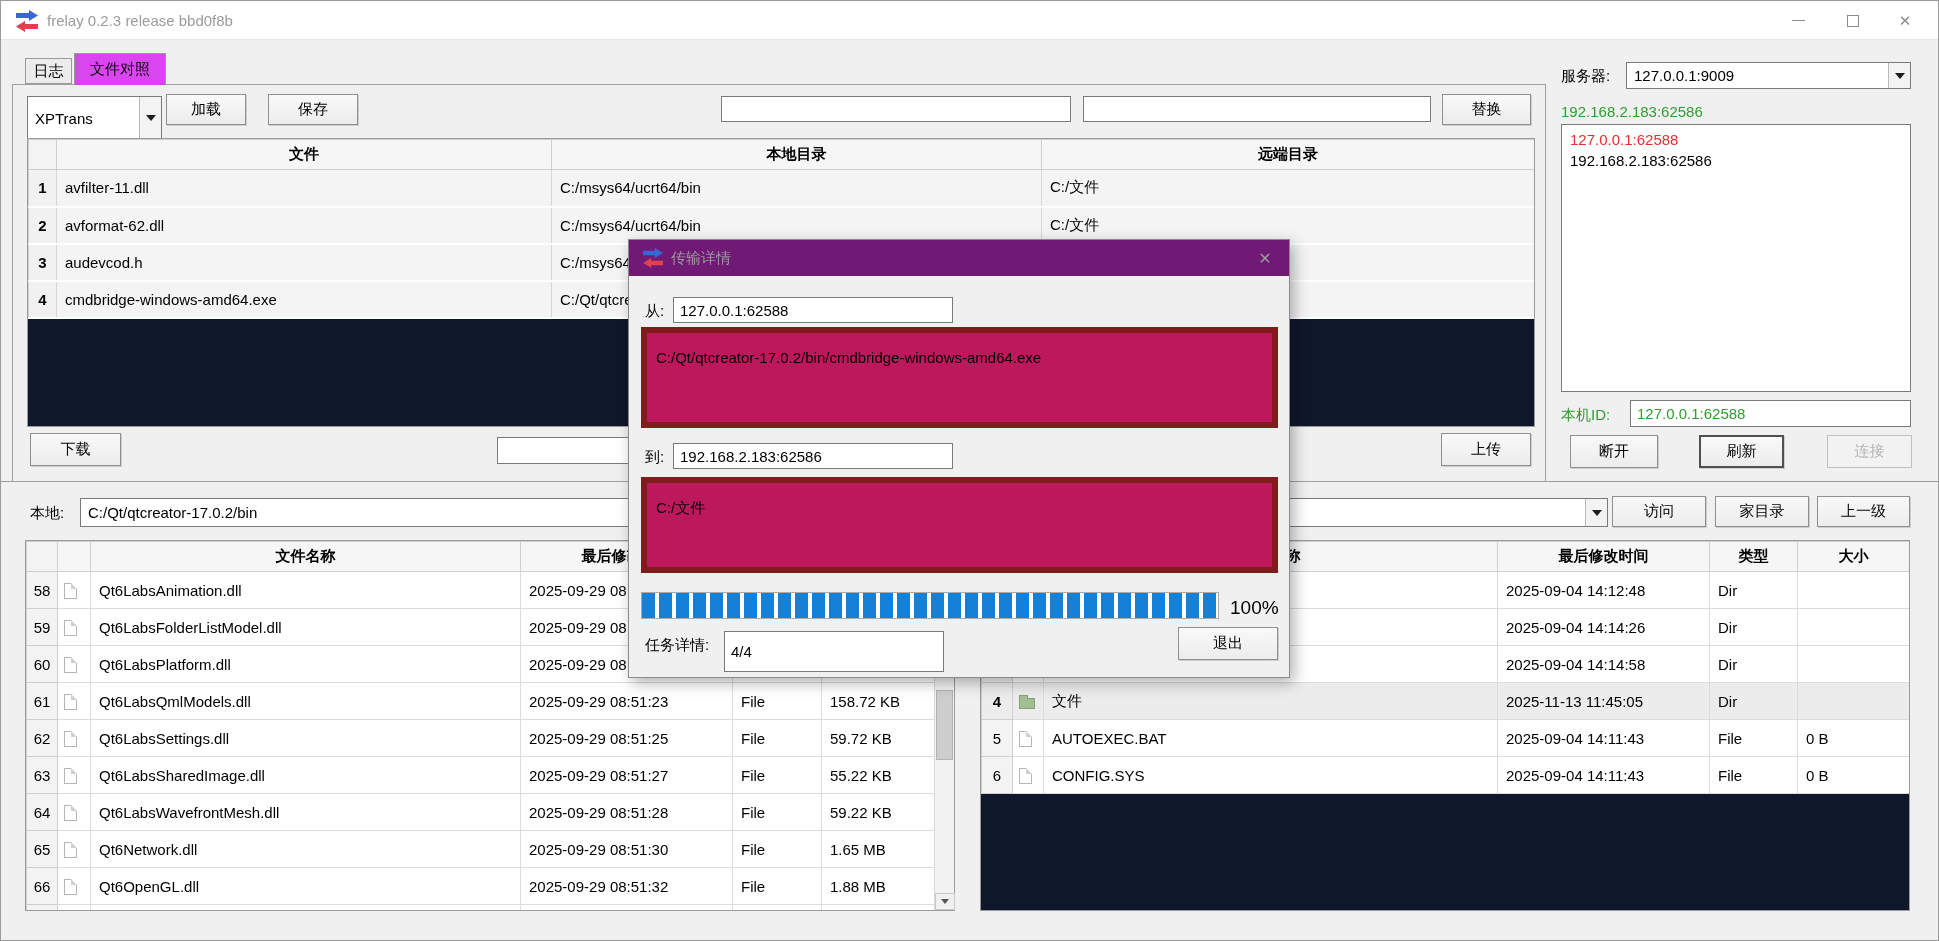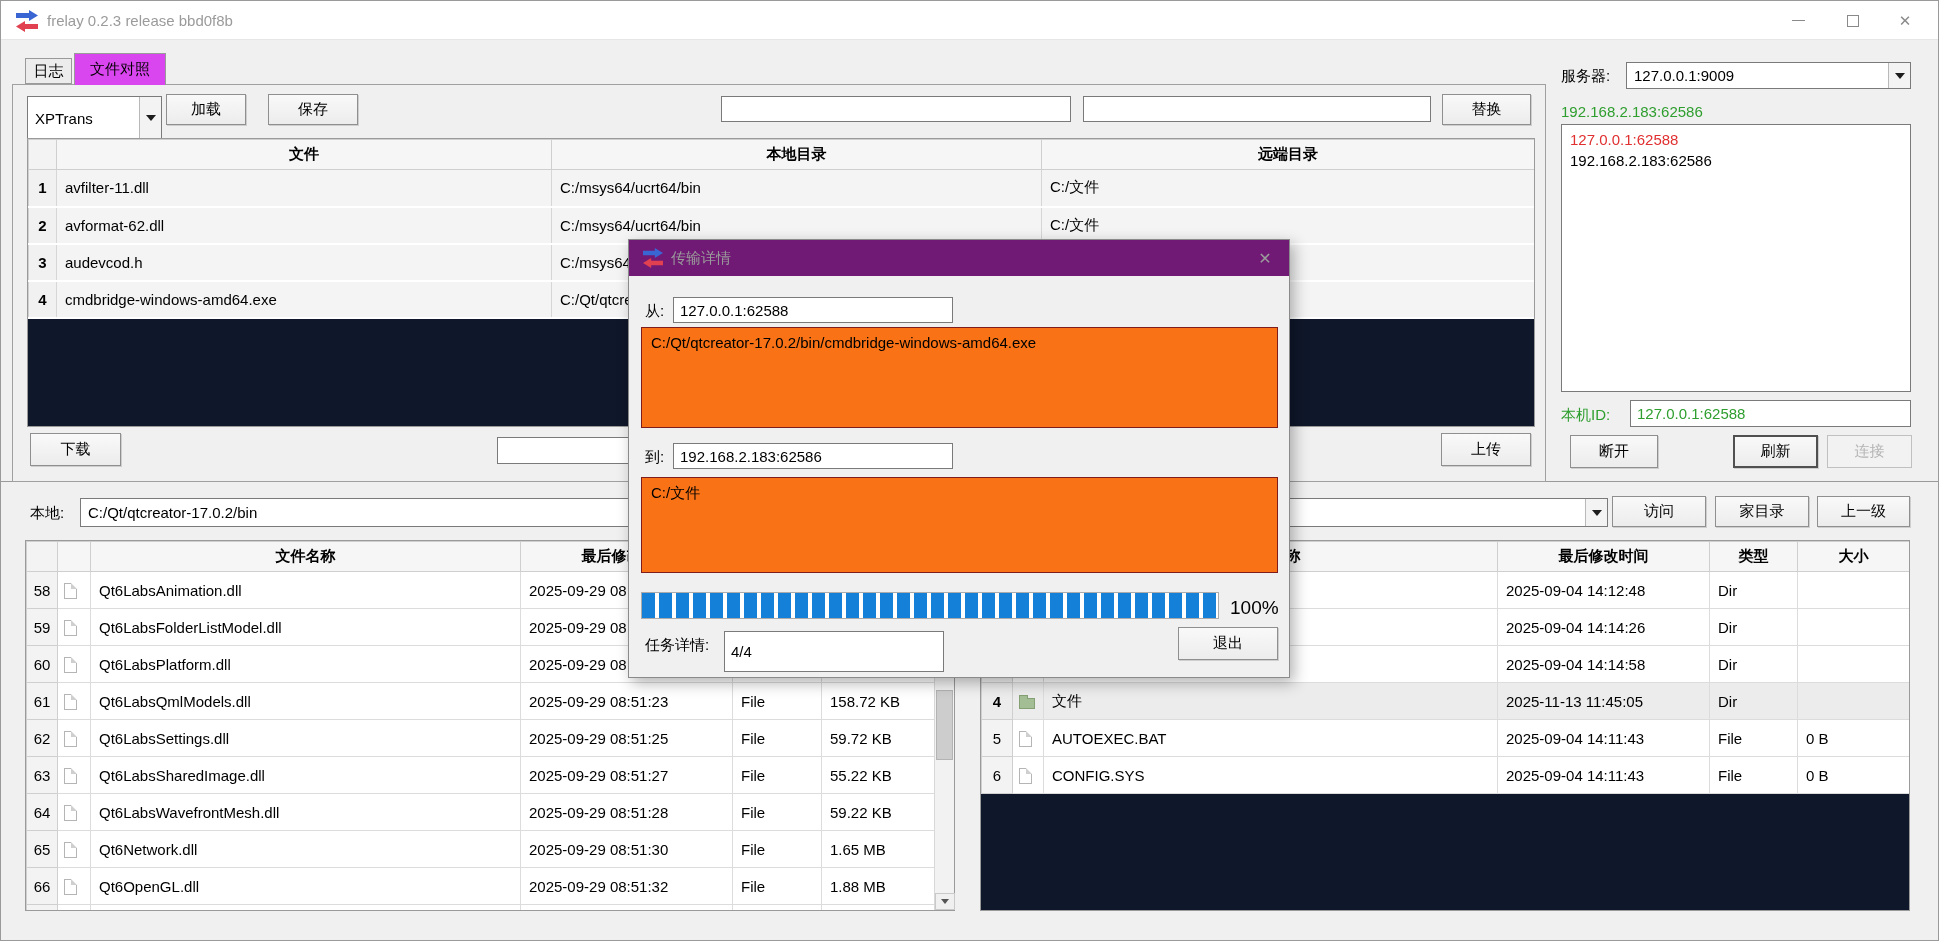--- a/index.html
+++ b/index.html
@@ -88,7 +88,7 @@
   .dlg-icon { position:absolute; left:13px; top:8px; width:22px; height:20px; }
   .dlg-title-text { position:absolute; left:42px; top:9px; color:#9b9b9b; font-size:15px; }
   .dlg-close { position:absolute; right:10px; top:7px; width:28px; height:22px; display:flex; align-items:center; justify-content:center; color:#9b9b9b; font-size:16px; }
-  .dlg-area { position:absolute; background:#f97316; border:1px solid #7f1d1d; font-size:15px; padding:6px 9px; white-space:nowrap; overflow:hidden; }
+  .dlg-area { position:absolute; background:#be185d; border:6px solid #7f1d1d; font-size:15px; padding:16px 9px; white-space:nowrap; overflow:hidden; }
   .pg { position:absolute; left:12px; top:352px; width:578px; height:27px; border:1px solid #ababab; background:#fff; }
   .pg-fill { height:100%; background:repeating-linear-gradient(90deg,#1580d8 0 13px,#ffffff 13px 17px); }
   .pg-label { position:absolute; left:601px; top:357px; font-size:19px; }

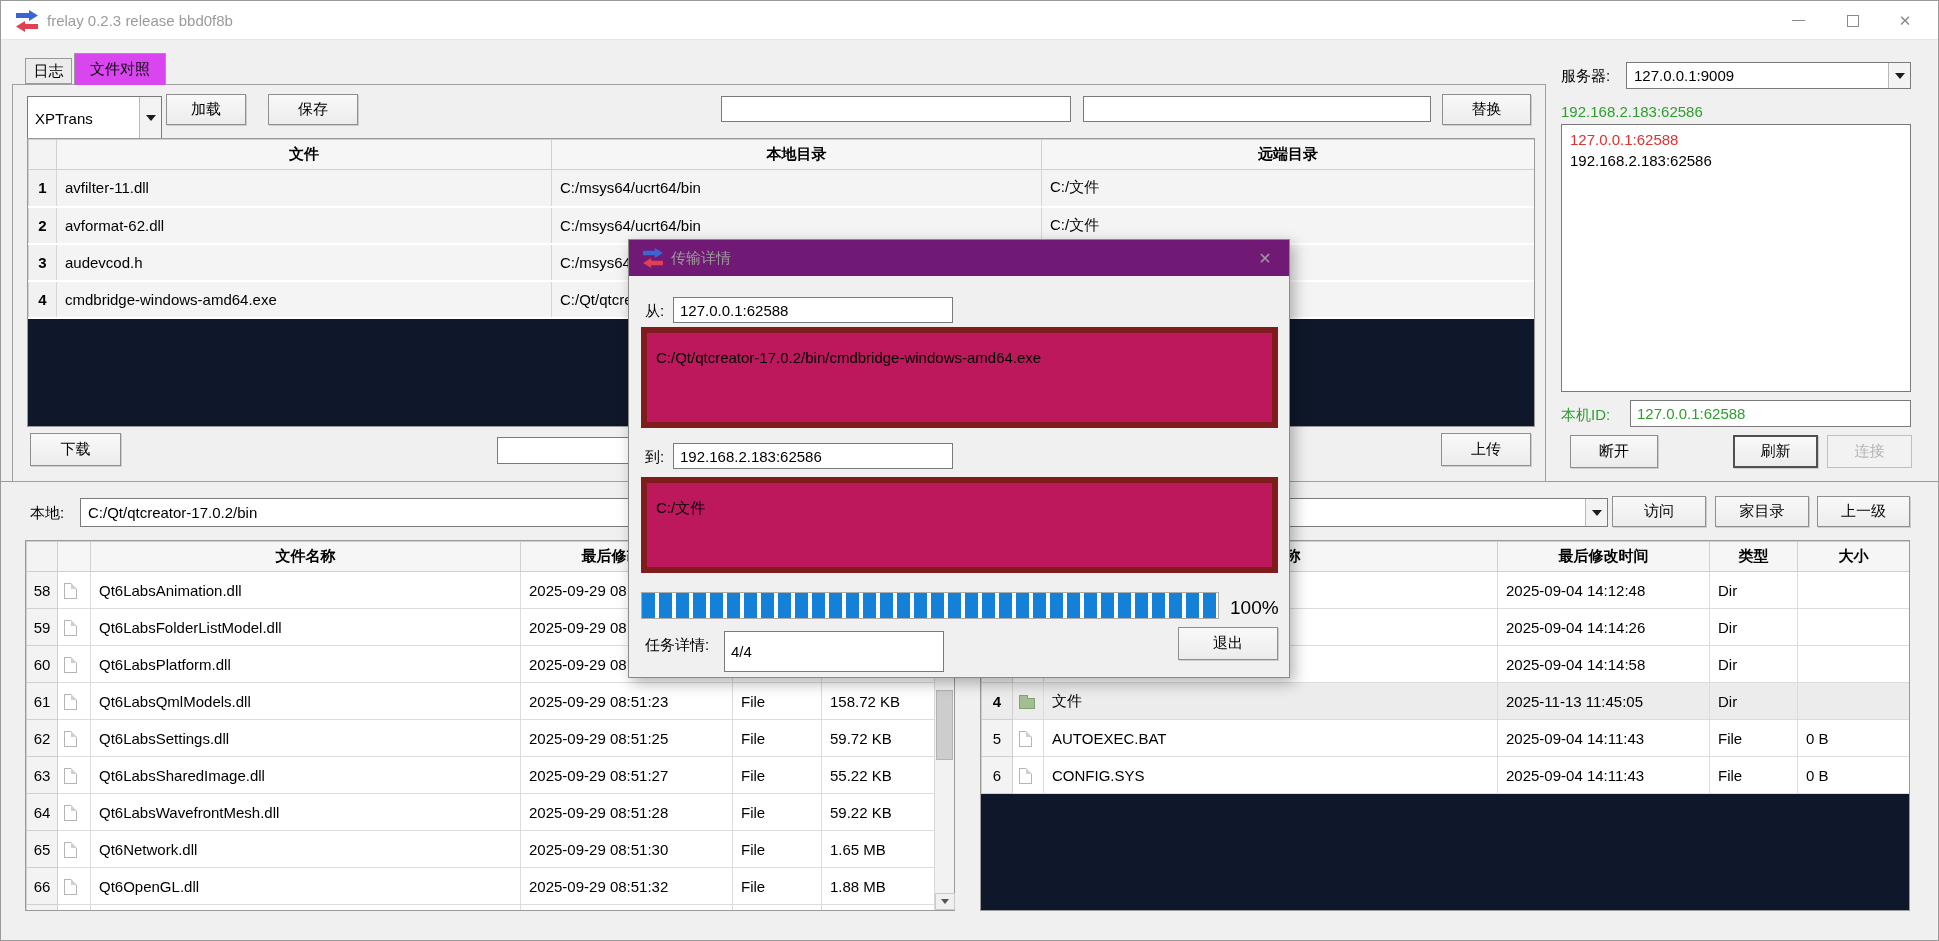--- a/index.html
+++ b/index.html
@@ -34,7 +34,7 @@
   .btn { position:absolute; display:flex; align-items:center; justify-content:center;
          background:linear-gradient(#f9f9f9,#ececec); border:1px solid #8f8f8f;
          box-shadow:1px 1px 0 rgba(0,0,0,.14); font-size:15px; cursor:default; }
-  .btn-default { border:2px solid #505050;margin-left:34px; }
+  .btn-default { border:2px solid #505050; }
   .btn-disabled { color:#b4b4b4; border-color:#c0c0c0; background:#f2f2f2; box-shadow:none; }
   .inp { position:absolute; border:1px solid #7a7a7a; background:#fff; font-size:15px; padding:0 6px;
          font-family:inherit; outline:none; }

